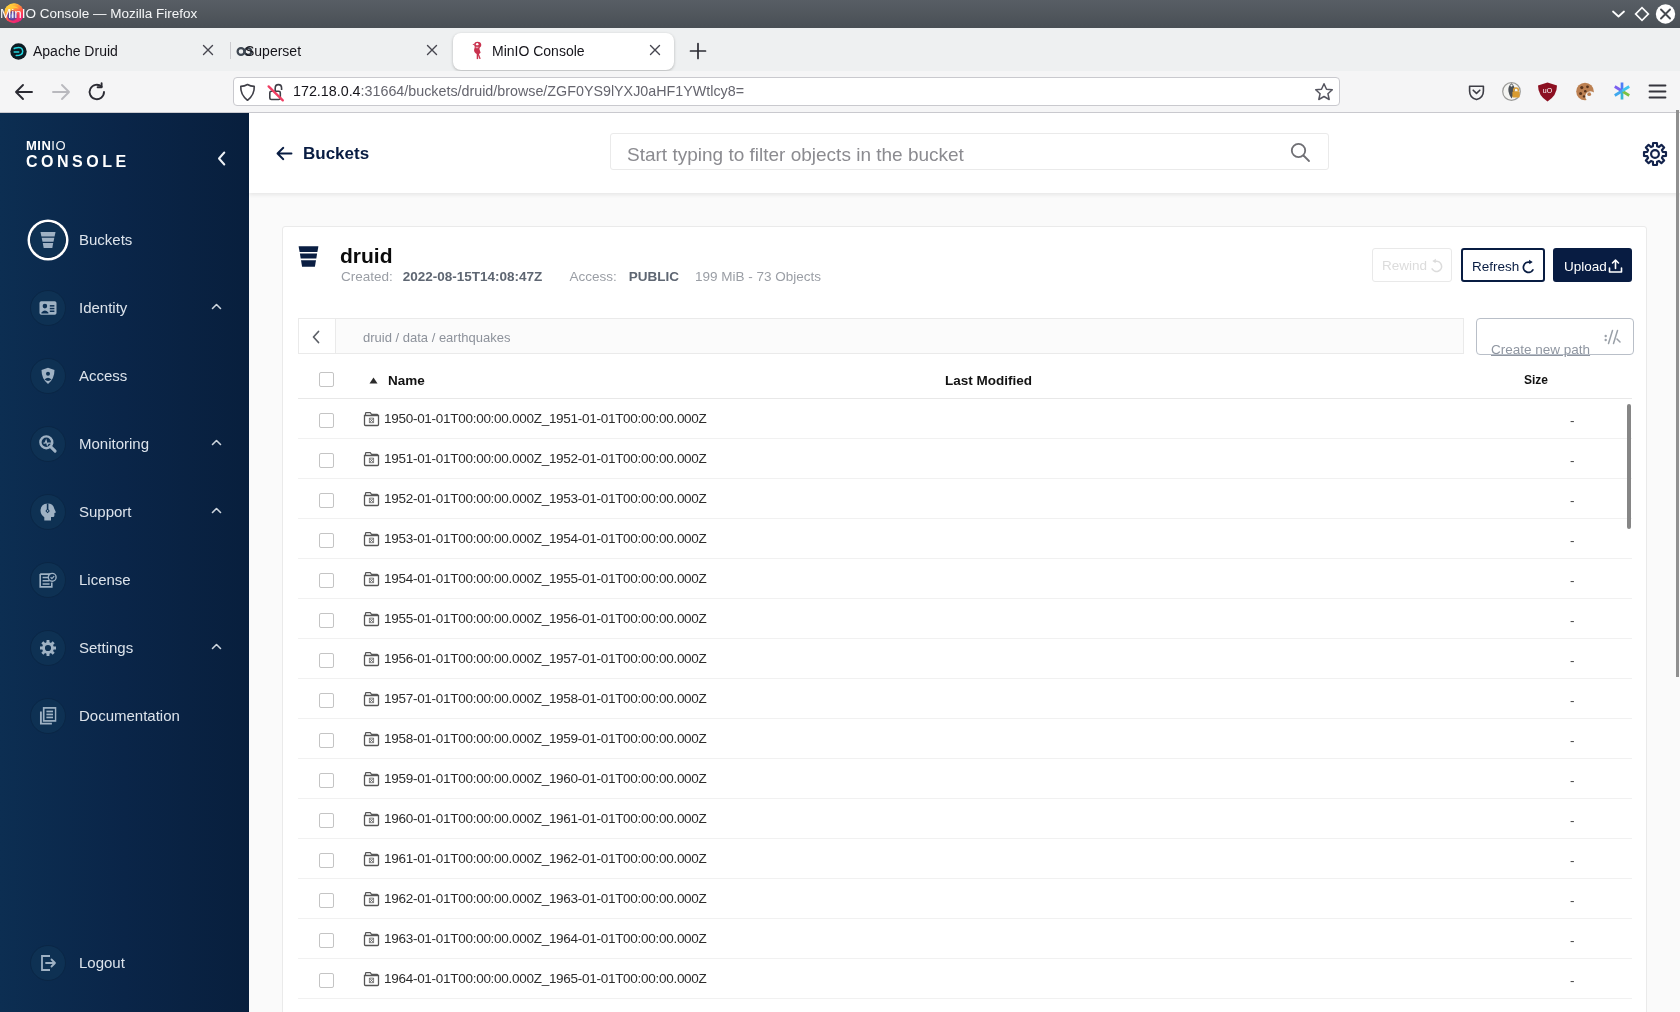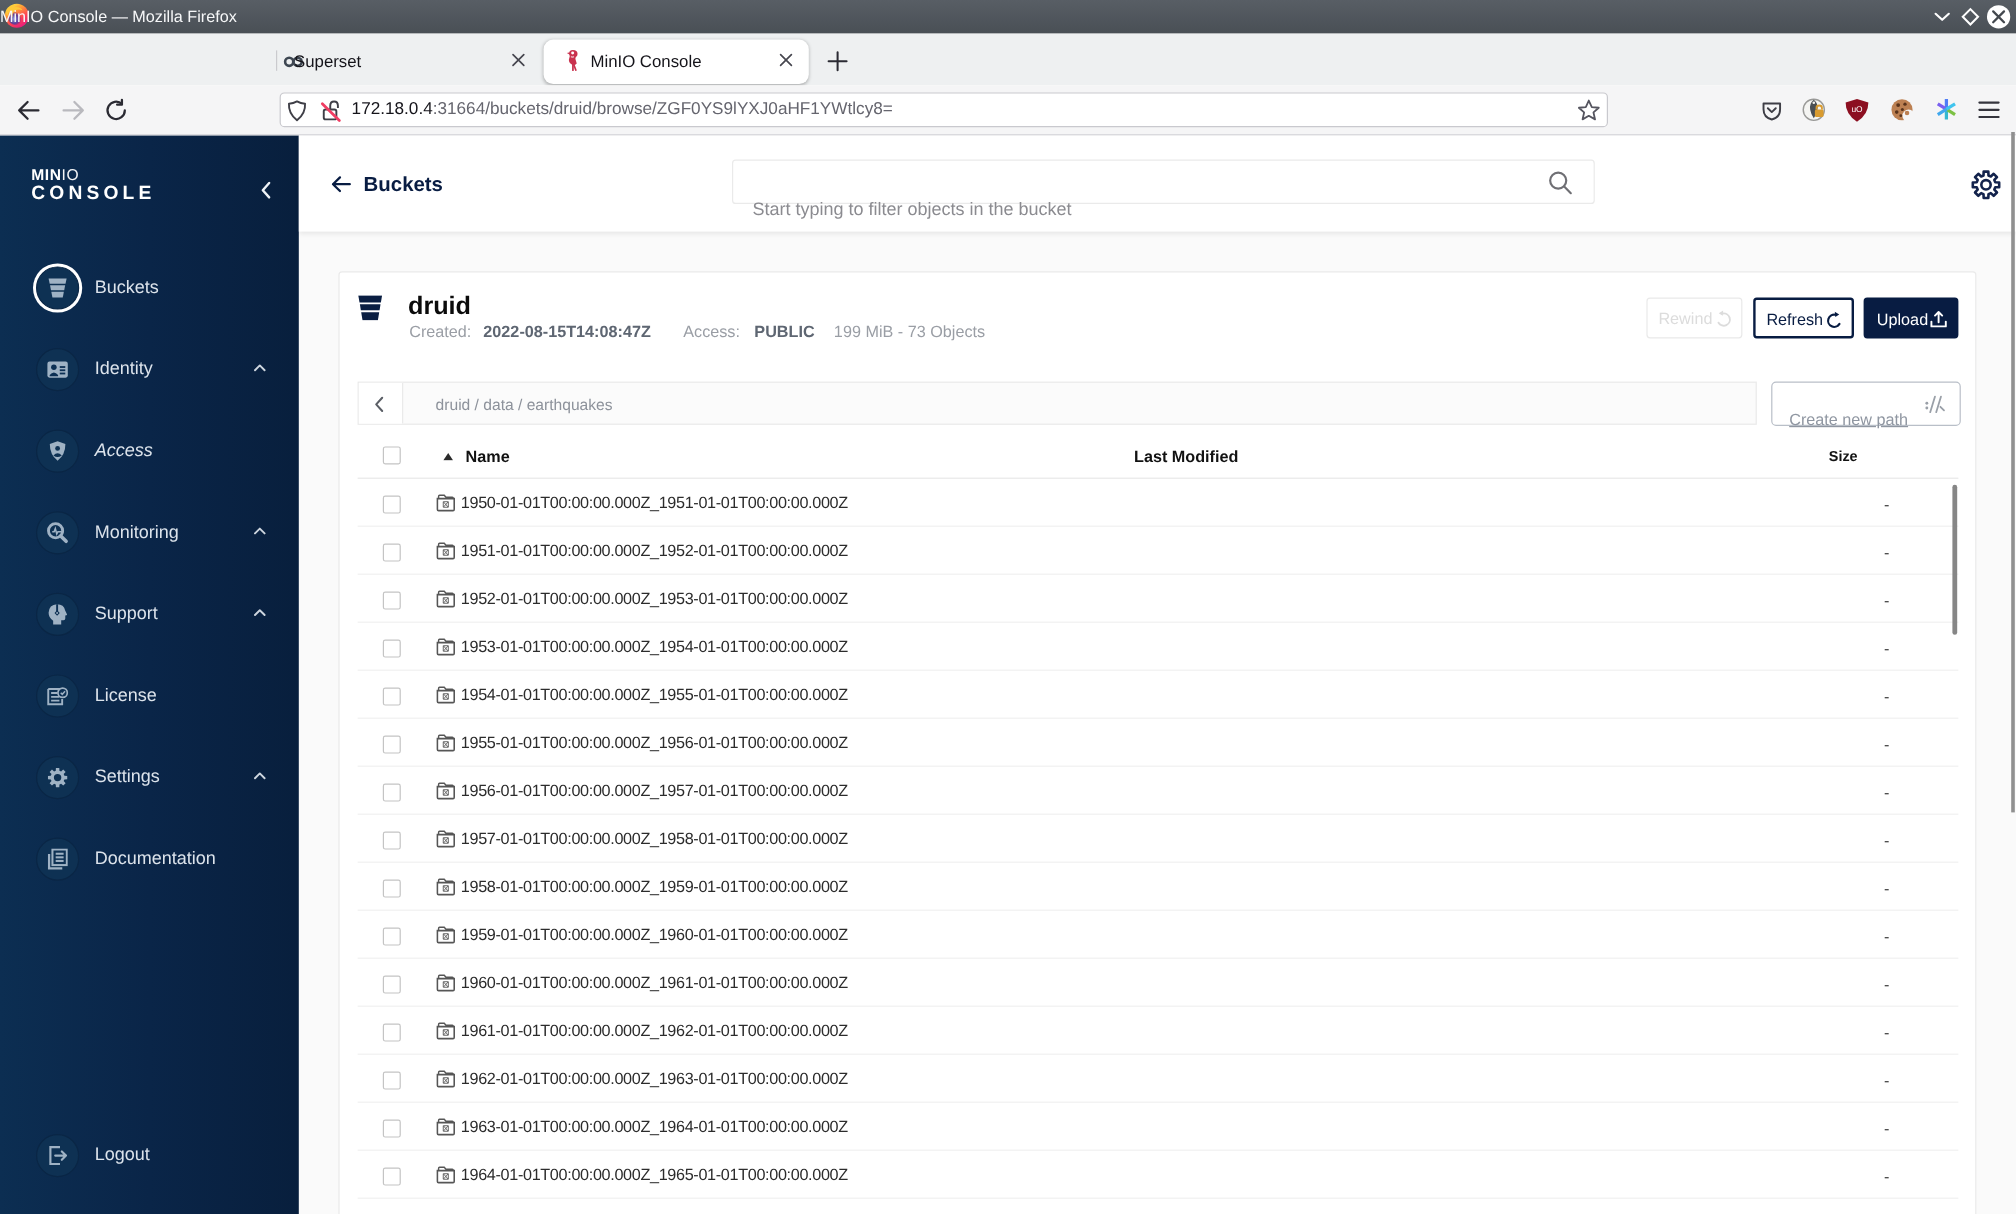--- a/index.html
+++ b/index.html
@@ -125,6 +125,20 @@
   </div>
 </div>
 <div id="tabbar">
+  <div class="tab" style="left:0;width:228px;">
+    <div class="fav" style="left:10px;">
+      <svg width="17" height="17" viewBox="0 0 17 17">
+        <circle cx="8.5" cy="8.5" r="8.2" fill="#0c1b22"></circle>
+        <path d="M5.5 5.0 Q12.5 3.2 12.7 8.2 Q12.7 12.6 6.2 12.6" stroke="#23d6e0" stroke-width="1.5" fill="none" stroke-linecap="round"></path>
+        <path d="M4.2 8.9 L8.7 8.9" stroke="#23d6e0" stroke-width="1.5" stroke-linecap="round"></path>
+        <circle cx="4.4" cy="5.4" r="0.9" fill="#23d6e0"></circle>
+      </svg>
+    </div>
+    <div class="label" style="left:33px;">Apache Druid</div>
+    <svg class="close" style="left:199px;" width="18" height="18" viewBox="0 0 18 18">
+        <path d="M4.5 4.5 L13.5 13.5 M13.5 4.5 L4.5 13.5" stroke="#46464f" stroke-width="1.4" stroke-linecap="round"></path>
+      </svg>
+  </div>
   <div class="tabsep" style="left:230px;"></div>
   <div class="tab" style="left:231px;width:218px;">
     <div class="fav" style="left:5px;width:17px;">

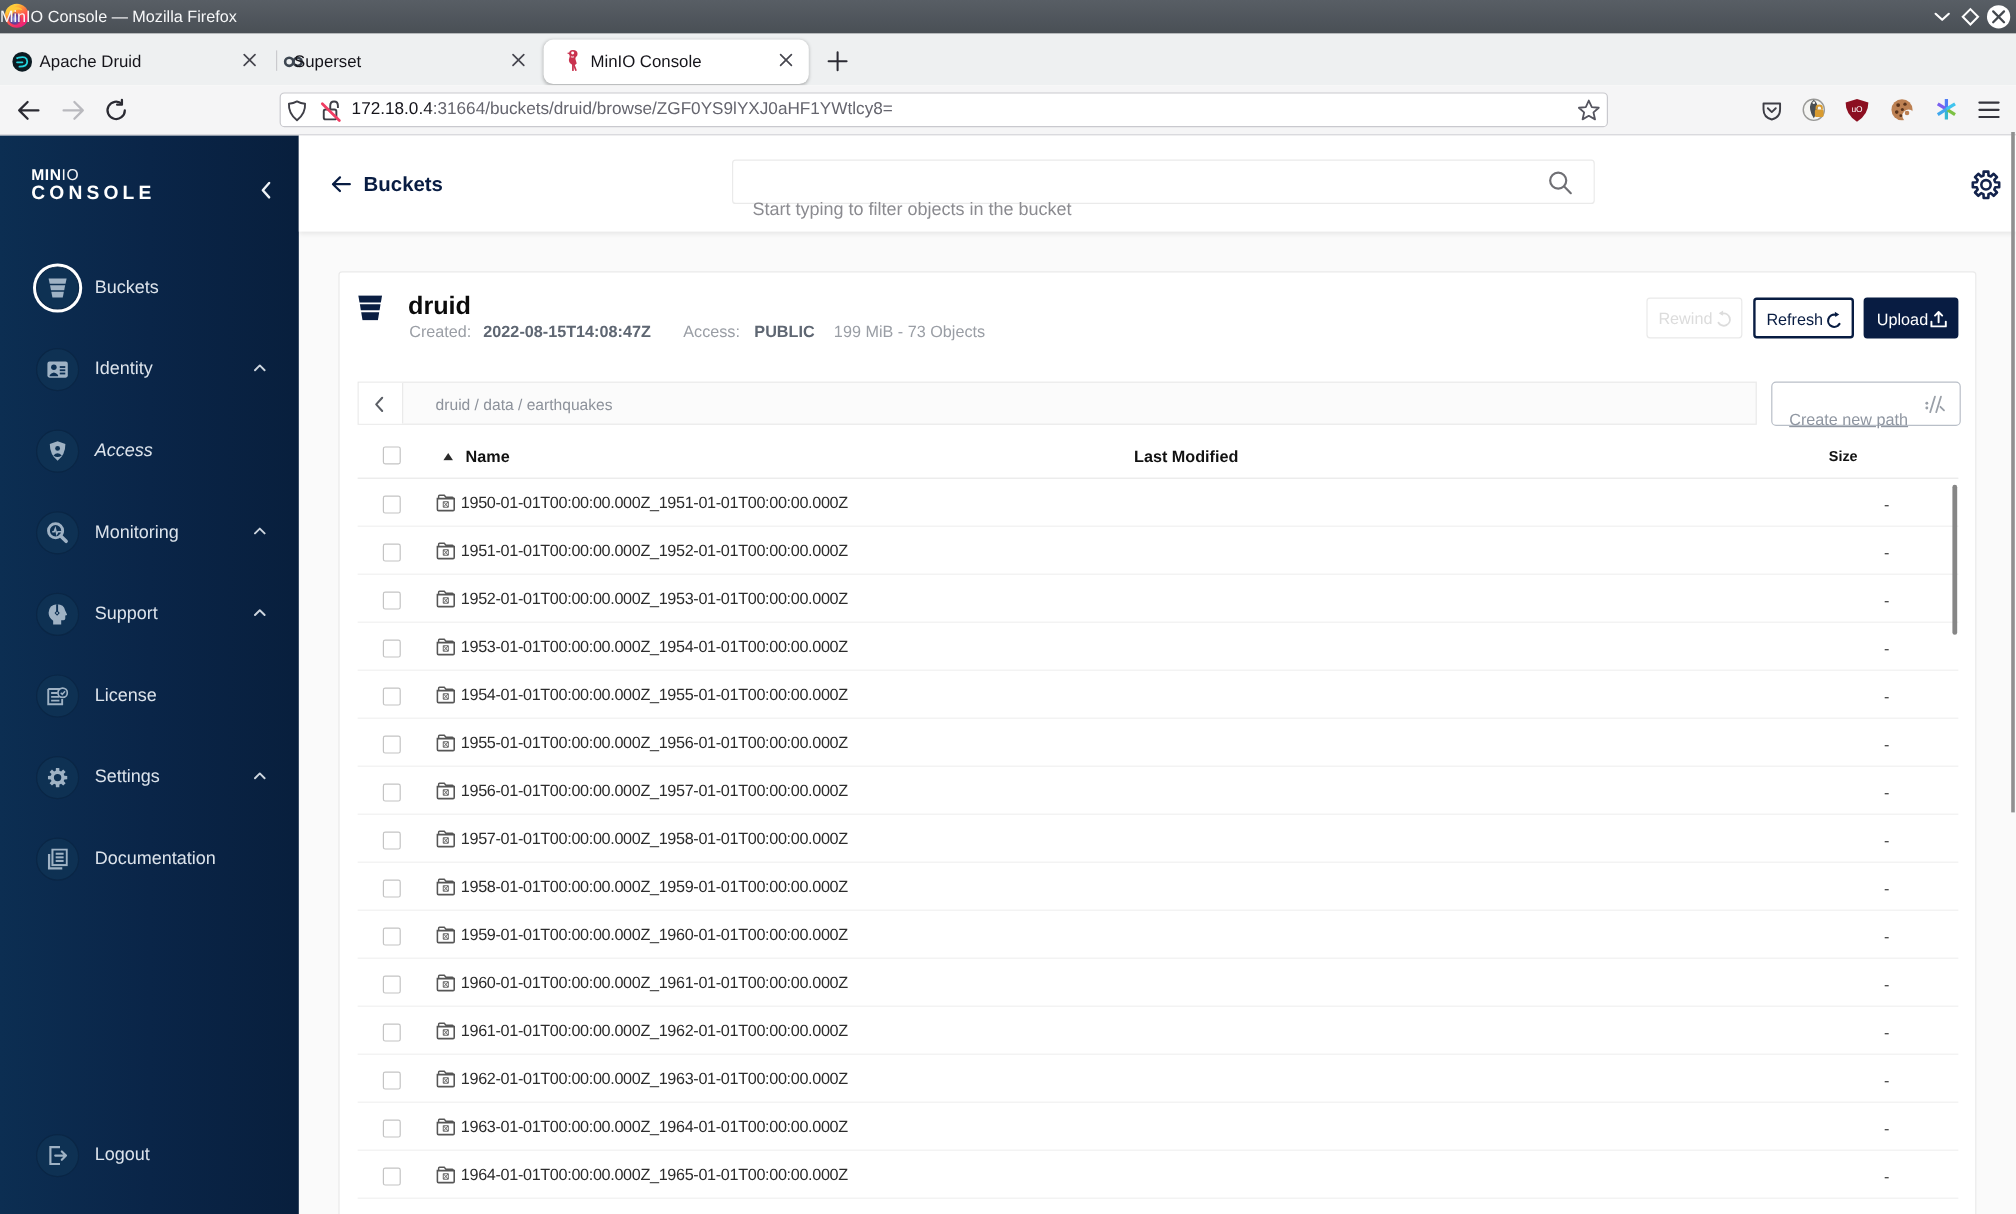--- a/index.html
+++ b/index.html
@@ -52,7 +52,7 @@
 #backbuckets { position:absolute; left:54px; top:31px; color:#081c42; font-size:17px; font-weight:bold; }
 #searchbox { position:absolute; left:361px; top:20px; width:719px; height:37px; background:#fff;
   border:1px solid #eaeaea; border-radius:3px; }
-#searchbox .ph { position:absolute; left:16px; top:10px; color:#8b8b90; font-size:15px;margin-top:22px; }
+#searchbox .ph { position:absolute; left:16px; top:10px; color:#8b8b90; font-size:19px; }
 #searchbox svg { position:absolute; right:16px; top:7px; }
 #gear { position:absolute; left:1393px; top:28px; }
 

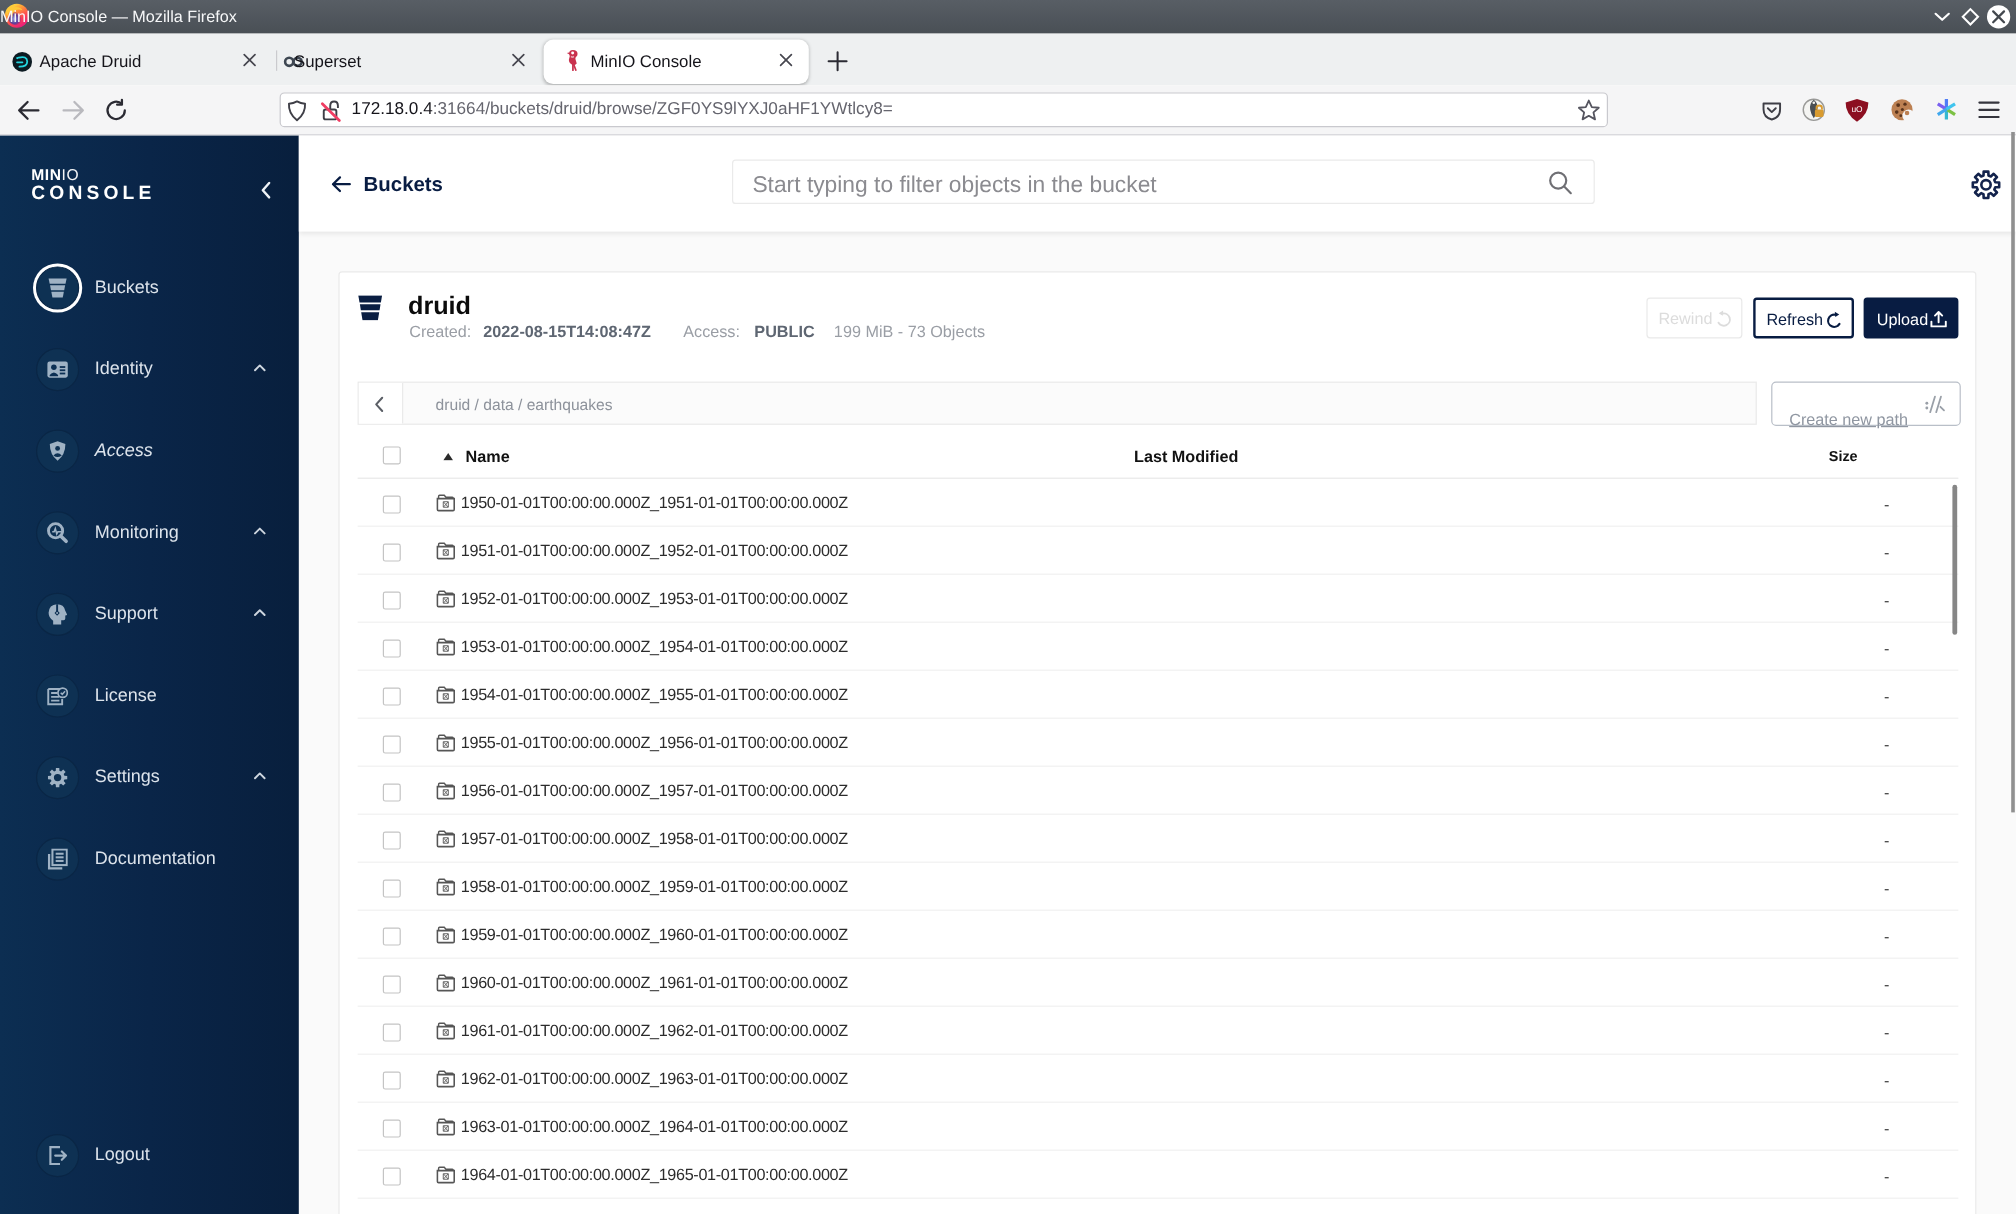--- a/index.html
+++ b/index.html
@@ -272,7 +272,7 @@
           <path d="M1.5 5.5 L5.5 1.5 L9.5 5.5" stroke="#cdd5de" stroke-width="1.6" fill="none" stroke-linecap="round" stroke-linejoin="round"></path>
         </svg>
   </div>
-      <div class="mitem" style="top:229px;font-style:italic;">
+      <div class="mitem" style="top:229px;">
     <div class="micon ">
           <svg width="15" height="18" viewBox="0 0 15 18">
             <path d="M7.5 0.8 L14 3 Q14 12 7.5 17 Q1 12 1 3 Z" fill="#9fb2c4"></path>

